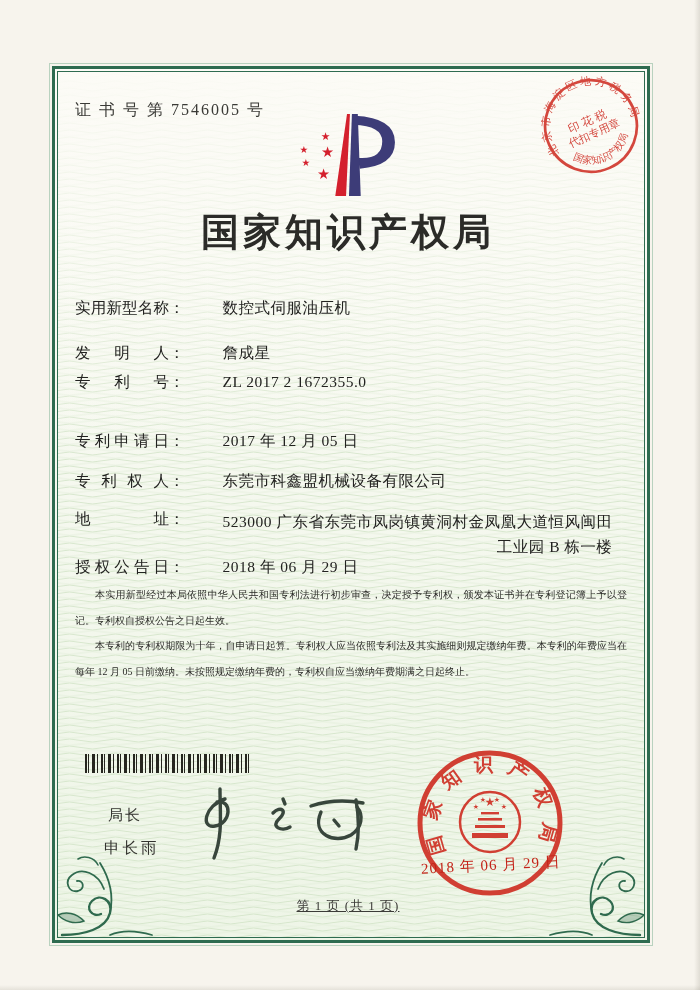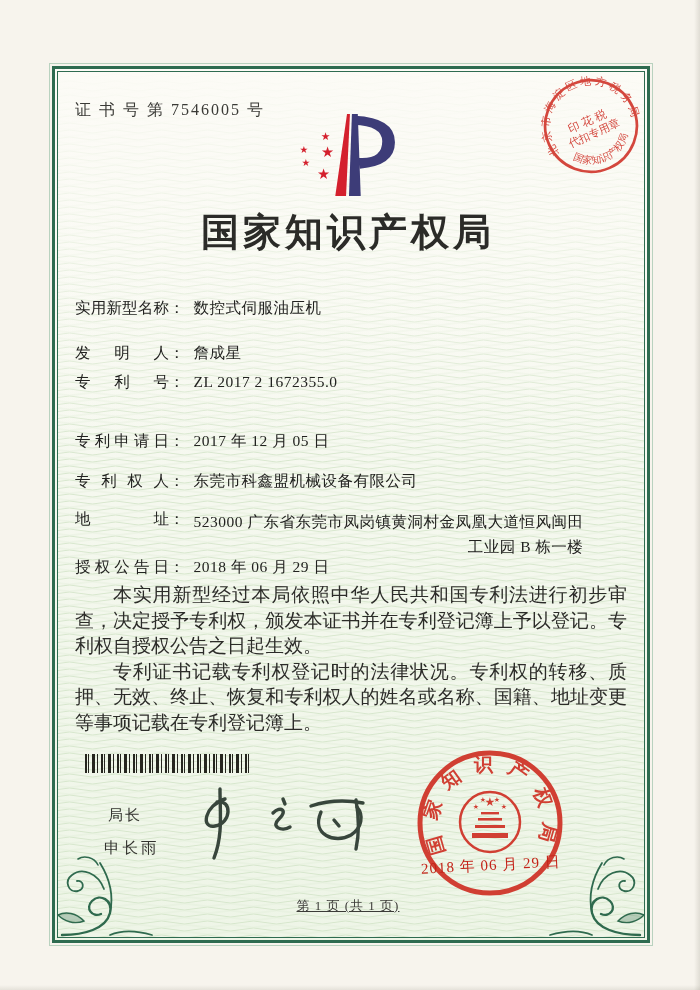--- a/index.html
+++ b/index.html
@@ -30,7 +30,7 @@
   .lbl{display:inline-block;width:94px;text-align:justify;text-align-last:justify;text-justify:inter-character;vertical-align:top;}
   .lbl2{display:inline-block;width:86px;text-align:justify;text-align-last:justify;text-justify:inter-character;vertical-align:top;}
   .colon{margin-right:9px;}
-  .val{letter-spacing:.5px;}
+  .val{letter-spacing:.5px;margin-left:29px;}
   .val-block{display:inline-block;vertical-align:top;line-height:25px;text-align:right;}
   .grant2{position:absolute;left:288px;top:0;}
 

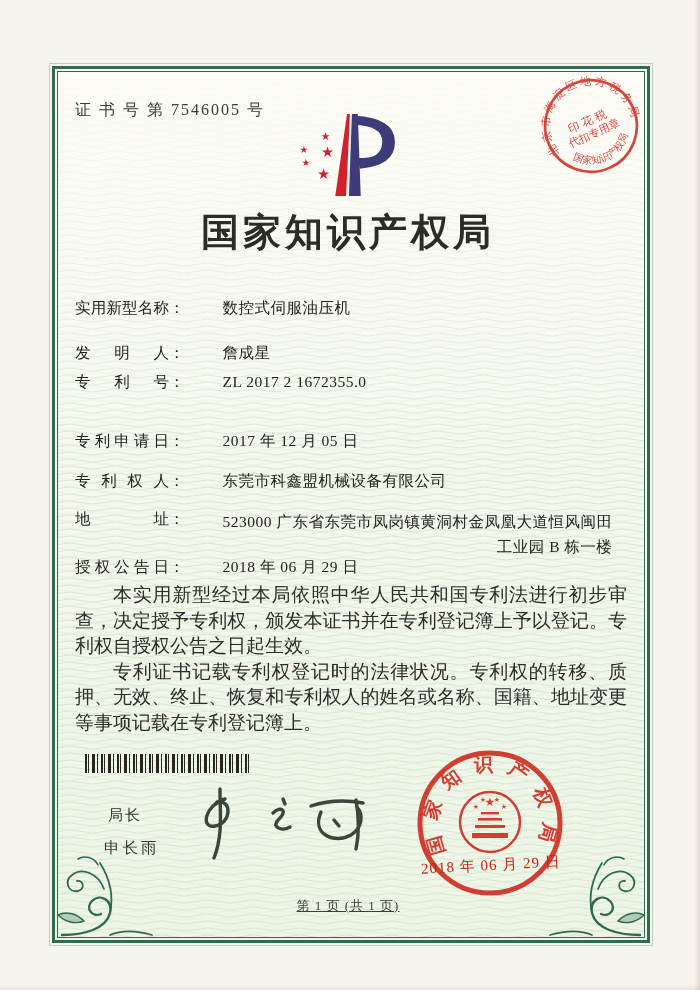--- a/index.html
+++ b/index.html
@@ -34,7 +34,7 @@
   .val-block{display:inline-block;vertical-align:top;line-height:25px;text-align:right;}
   .grant2{position:absolute;left:288px;top:0;}
 
-  .paras{left:75px;top:582px;width:552px;font-size:19px;line-height:25.5px;text-align:justify;color:#2c2c29;}
+  .paras{left:75px;top:582px;width:552px;font-size:10px;line-height:25.5px;text-align:justify;color:#2c2c29;}
   .paras p{margin:0;text-indent:2em;}
 
   .barcode{left:85px;top:754px;width:164px;height:19px;

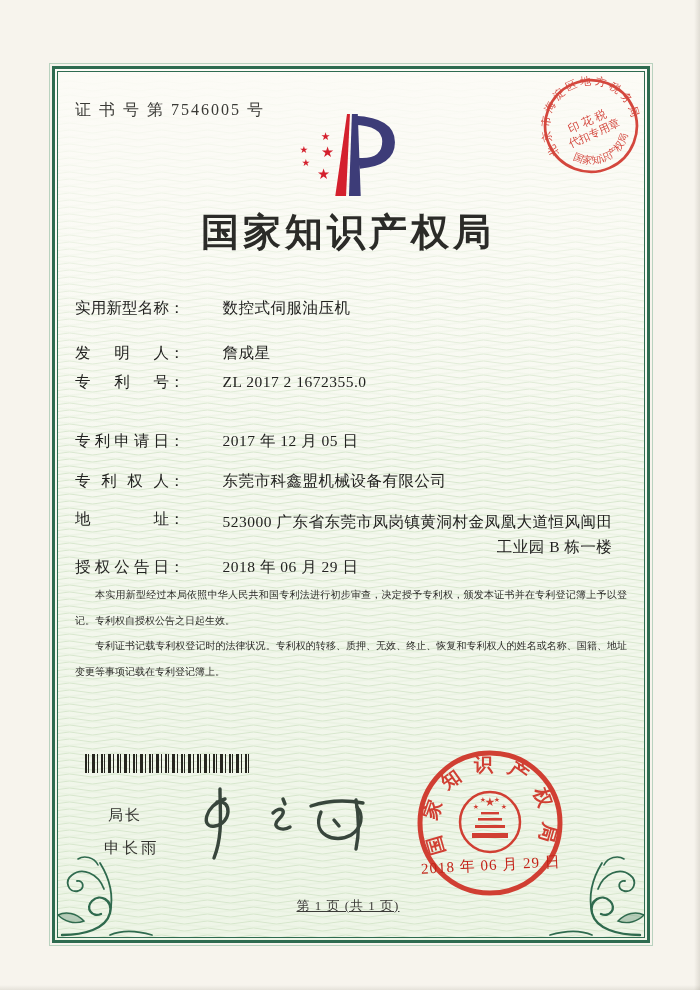--- a/index.html
+++ b/index.html
@@ -145,6 +145,7 @@
 
 <div class="abs paras">
   <p>本实用新型经过本局依照中华人民共和国专利法进行初步审查，决定授予专利权，颁发本证书并在专利登记簿上予以登记。专利权自授权公告之日起生效。</p>
+  <p>本专利的专利权期限为十年，自申请日起算。专利权人应当依照专利法及其实施细则规定缴纳年费。本专利的年费应当在每年 12 月 05 日前缴纳。未按照规定缴纳年费的，专利权自应当缴纳年费期满之日起终止。</p>
   <p>专利证书记载专利权登记时的法律状况。专利权的转移、质押、无效、终止、恢复和专利权人的姓名或名称、国籍、地址变更等事项记载在专利登记簿上。</p>
 </div>
 

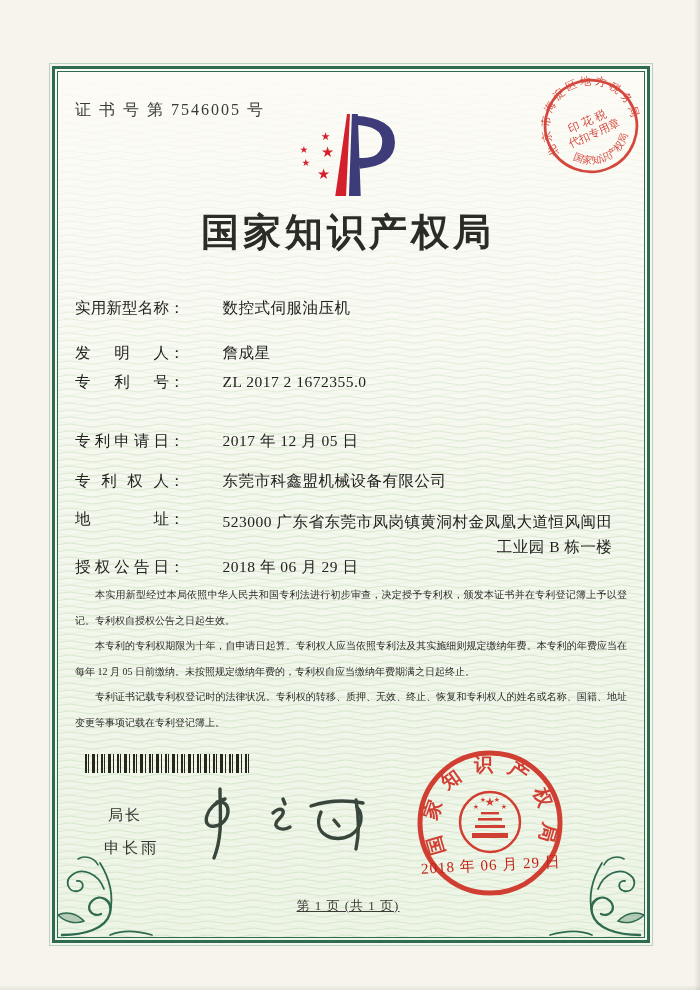--- a/index.html
+++ b/index.html
@@ -146,7 +146,6 @@
 <div class="abs paras">
   <p>本实用新型经过本局依照中华人民共和国专利法进行初步审查，决定授予专利权，颁发本证书并在专利登记簿上予以登记。专利权自授权公告之日起生效。</p>
   <p>本专利的专利权期限为十年，自申请日起算。专利权人应当依照专利法及其实施细则规定缴纳年费。本专利的年费应当在每年 12 月 05 日前缴纳。未按照规定缴纳年费的，专利权自应当缴纳年费期满之日起终止。</p>
-  <p>专利证书记载专利权登记时的法律状况。专利权的转移、质押、无效、终止、恢复和专利权人的姓名或名称、国籍、地址变更等事项记载在专利登记簿上。</p>
 </div>
 
 <div class="abs barcode"></div>

